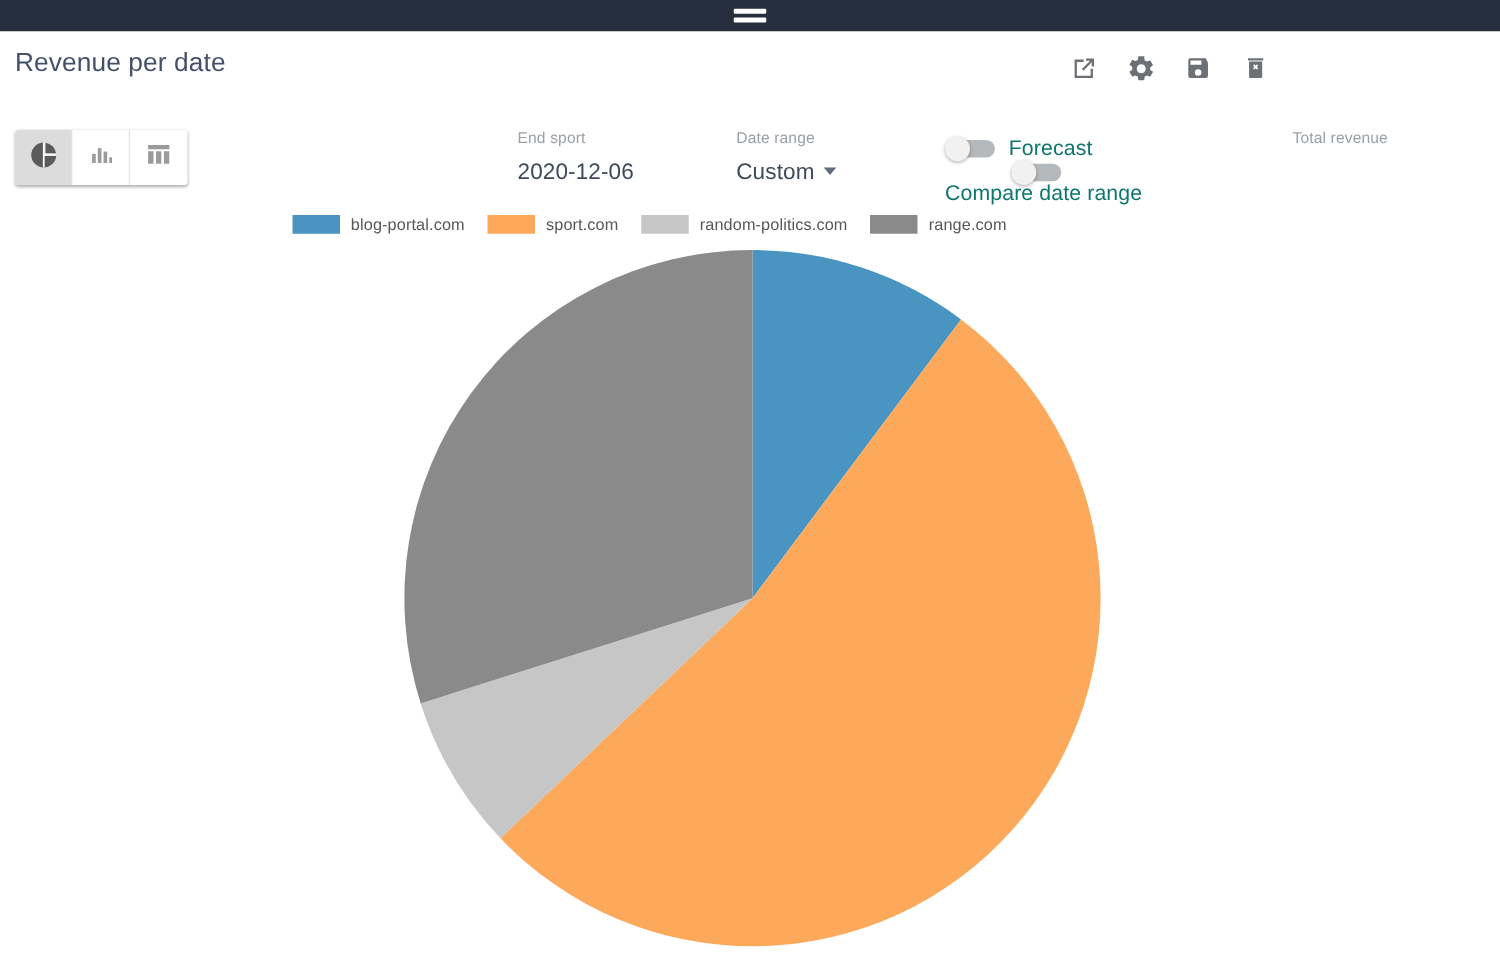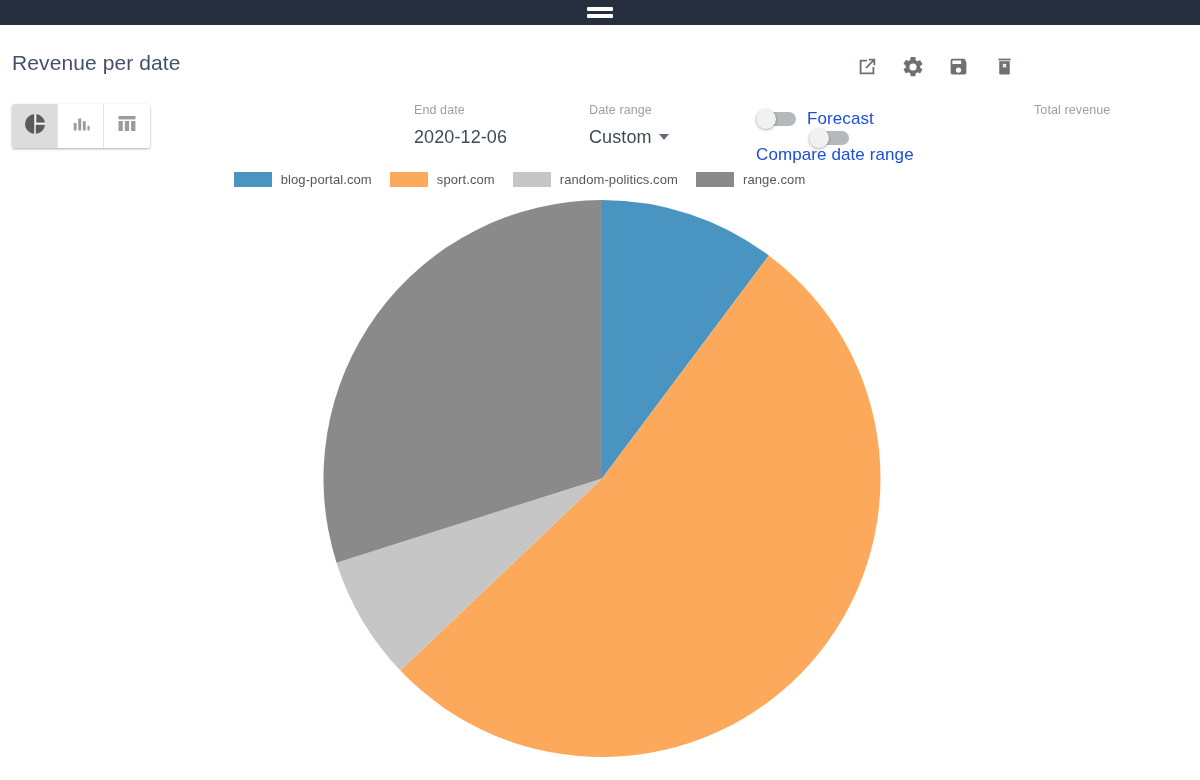--- a/index.html
+++ b/index.html
@@ -24,7 +24,7 @@
 
   
   .header {
-    position: absolute; top: 25px; left: 0; width: 1031px; height: 62px; margin-top: 12px;
+    position: absolute; top: 25px; left: 0; width: 1031px; height: 62px;
   }
   .page-title {
     position: absolute; left: 12px; top: 14px;

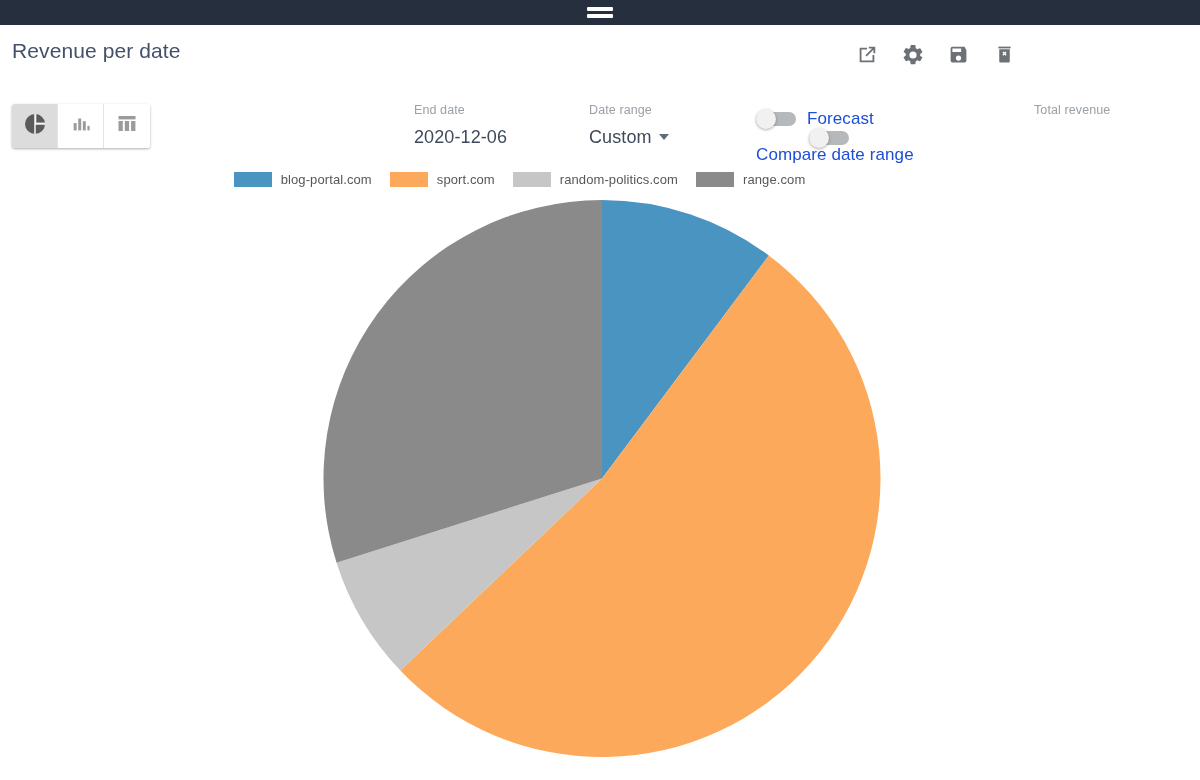--- a/index.html
+++ b/index.html
@@ -203,7 +203,7 @@
 
 
   <div class="field" id="f-end">
-    <div class="field-label">End date</div>
+    <div class="field-label">End sport</div>
     <div class="field-value">2020-12-06</div>
   </div>
 

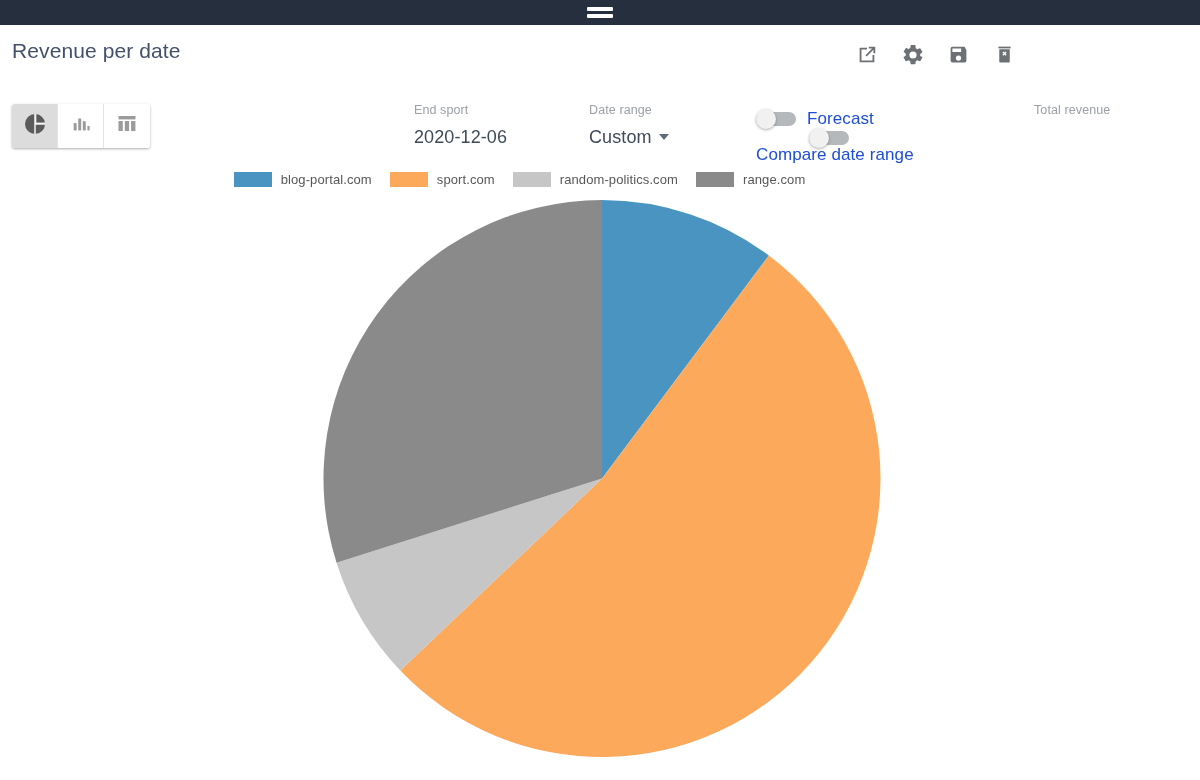--- a/index.html
+++ b/index.html
@@ -95,7 +95,7 @@
     background: #f1f1f1;
     box-shadow: 0 1px 3px rgba(0,0,0,.32);
   }
-  .toggle-label { font-size: 17px; color: #1d4ed8; letter-spacing: .1px; }
+  .toggle-label { font-size: 17px; color: #0f766e; letter-spacing: .1px; }
 
   #f-total { left: 1034px; top: 15px; }
   #f-total .field-value { font-size: 18px; }

